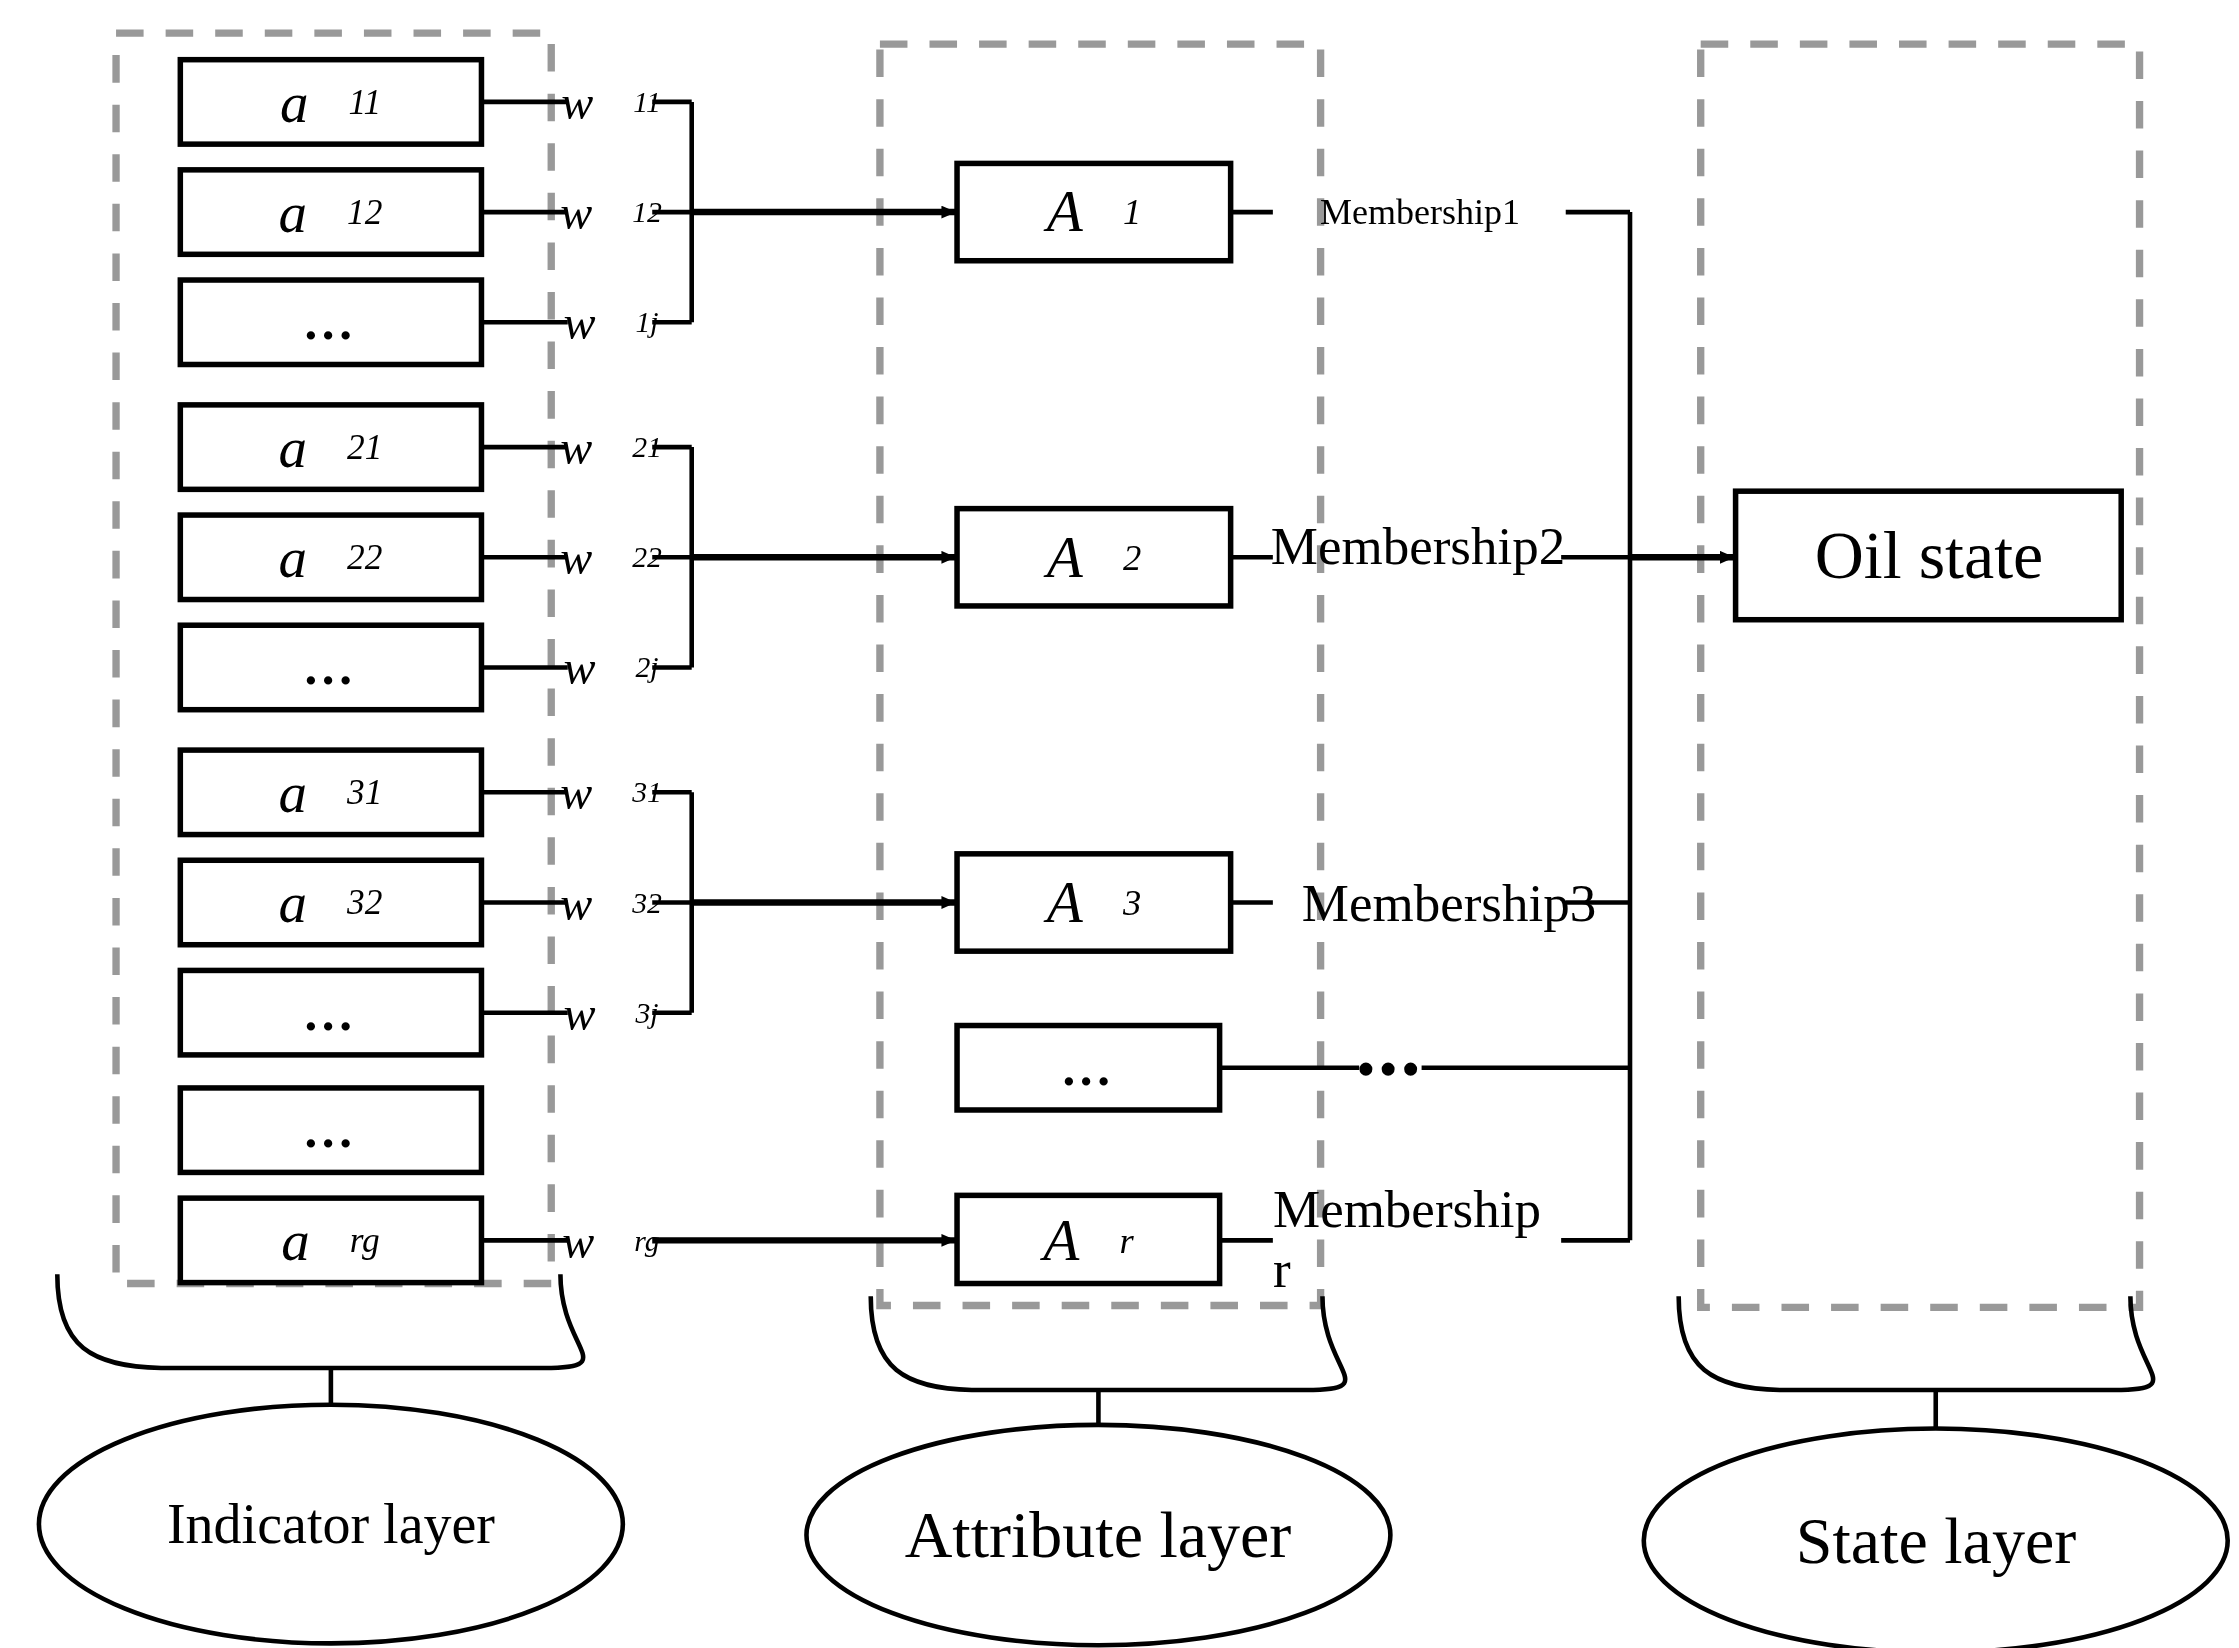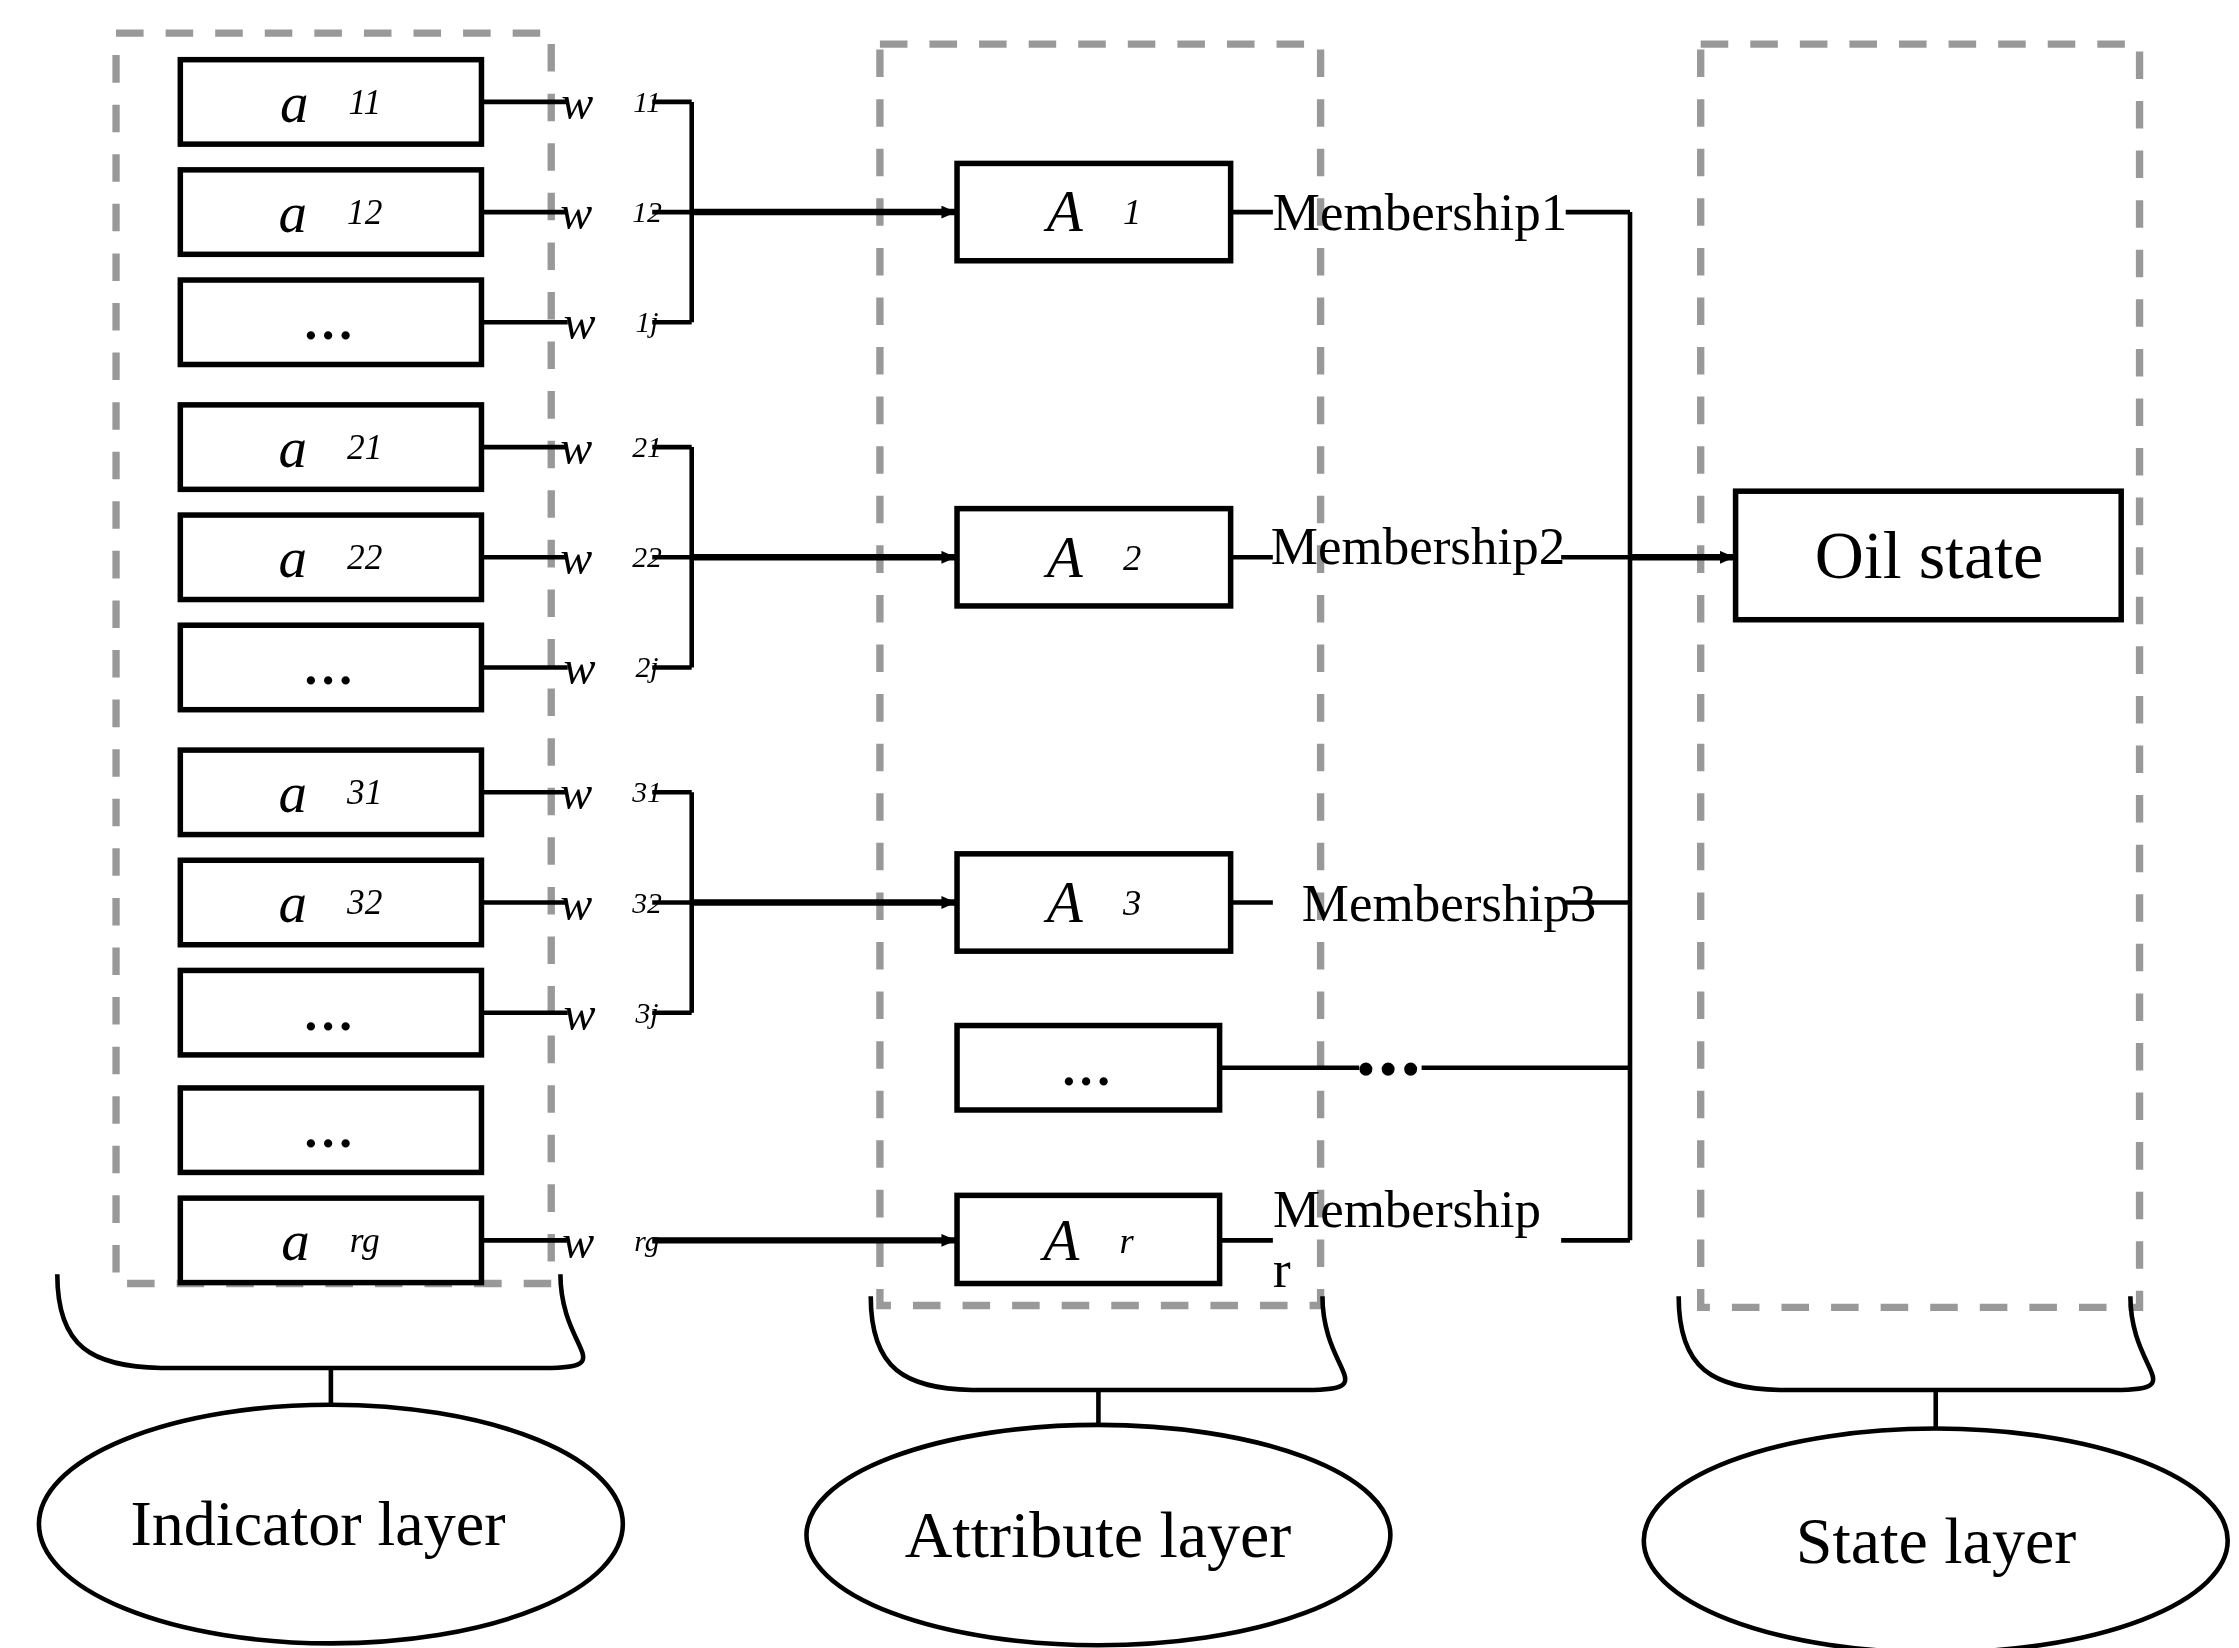--- a/index.html
+++ b/index.html
@@ -228,7 +228,7 @@
       <span class="sub">r</span>
   </div>
 
-  <div class="boxlbl" style="left:1273px;top:176px;width:294px;height:72px;font-size:53px;">Membership1</div>
+  <div class="boxlbl" style="left:1273px;top:176px;width:294px;height:72px;font-size:36px;">Membership1</div>
   <div class="boxlbl" style="left:1273px;top:510px;width:290px;height:72px;font-size:53px;">Membership2</div>
   <div class="boxlbl" style="left:1302px;top:867px;width:294px;height:72px;font-size:53px;">Membership3</div>
   <div class="boxlbl" style="left:1359px;top:1034px;width:64px;height:68px;font-size:48px;letter-spacing:5.5px;font-weight:bold;">•••</div>

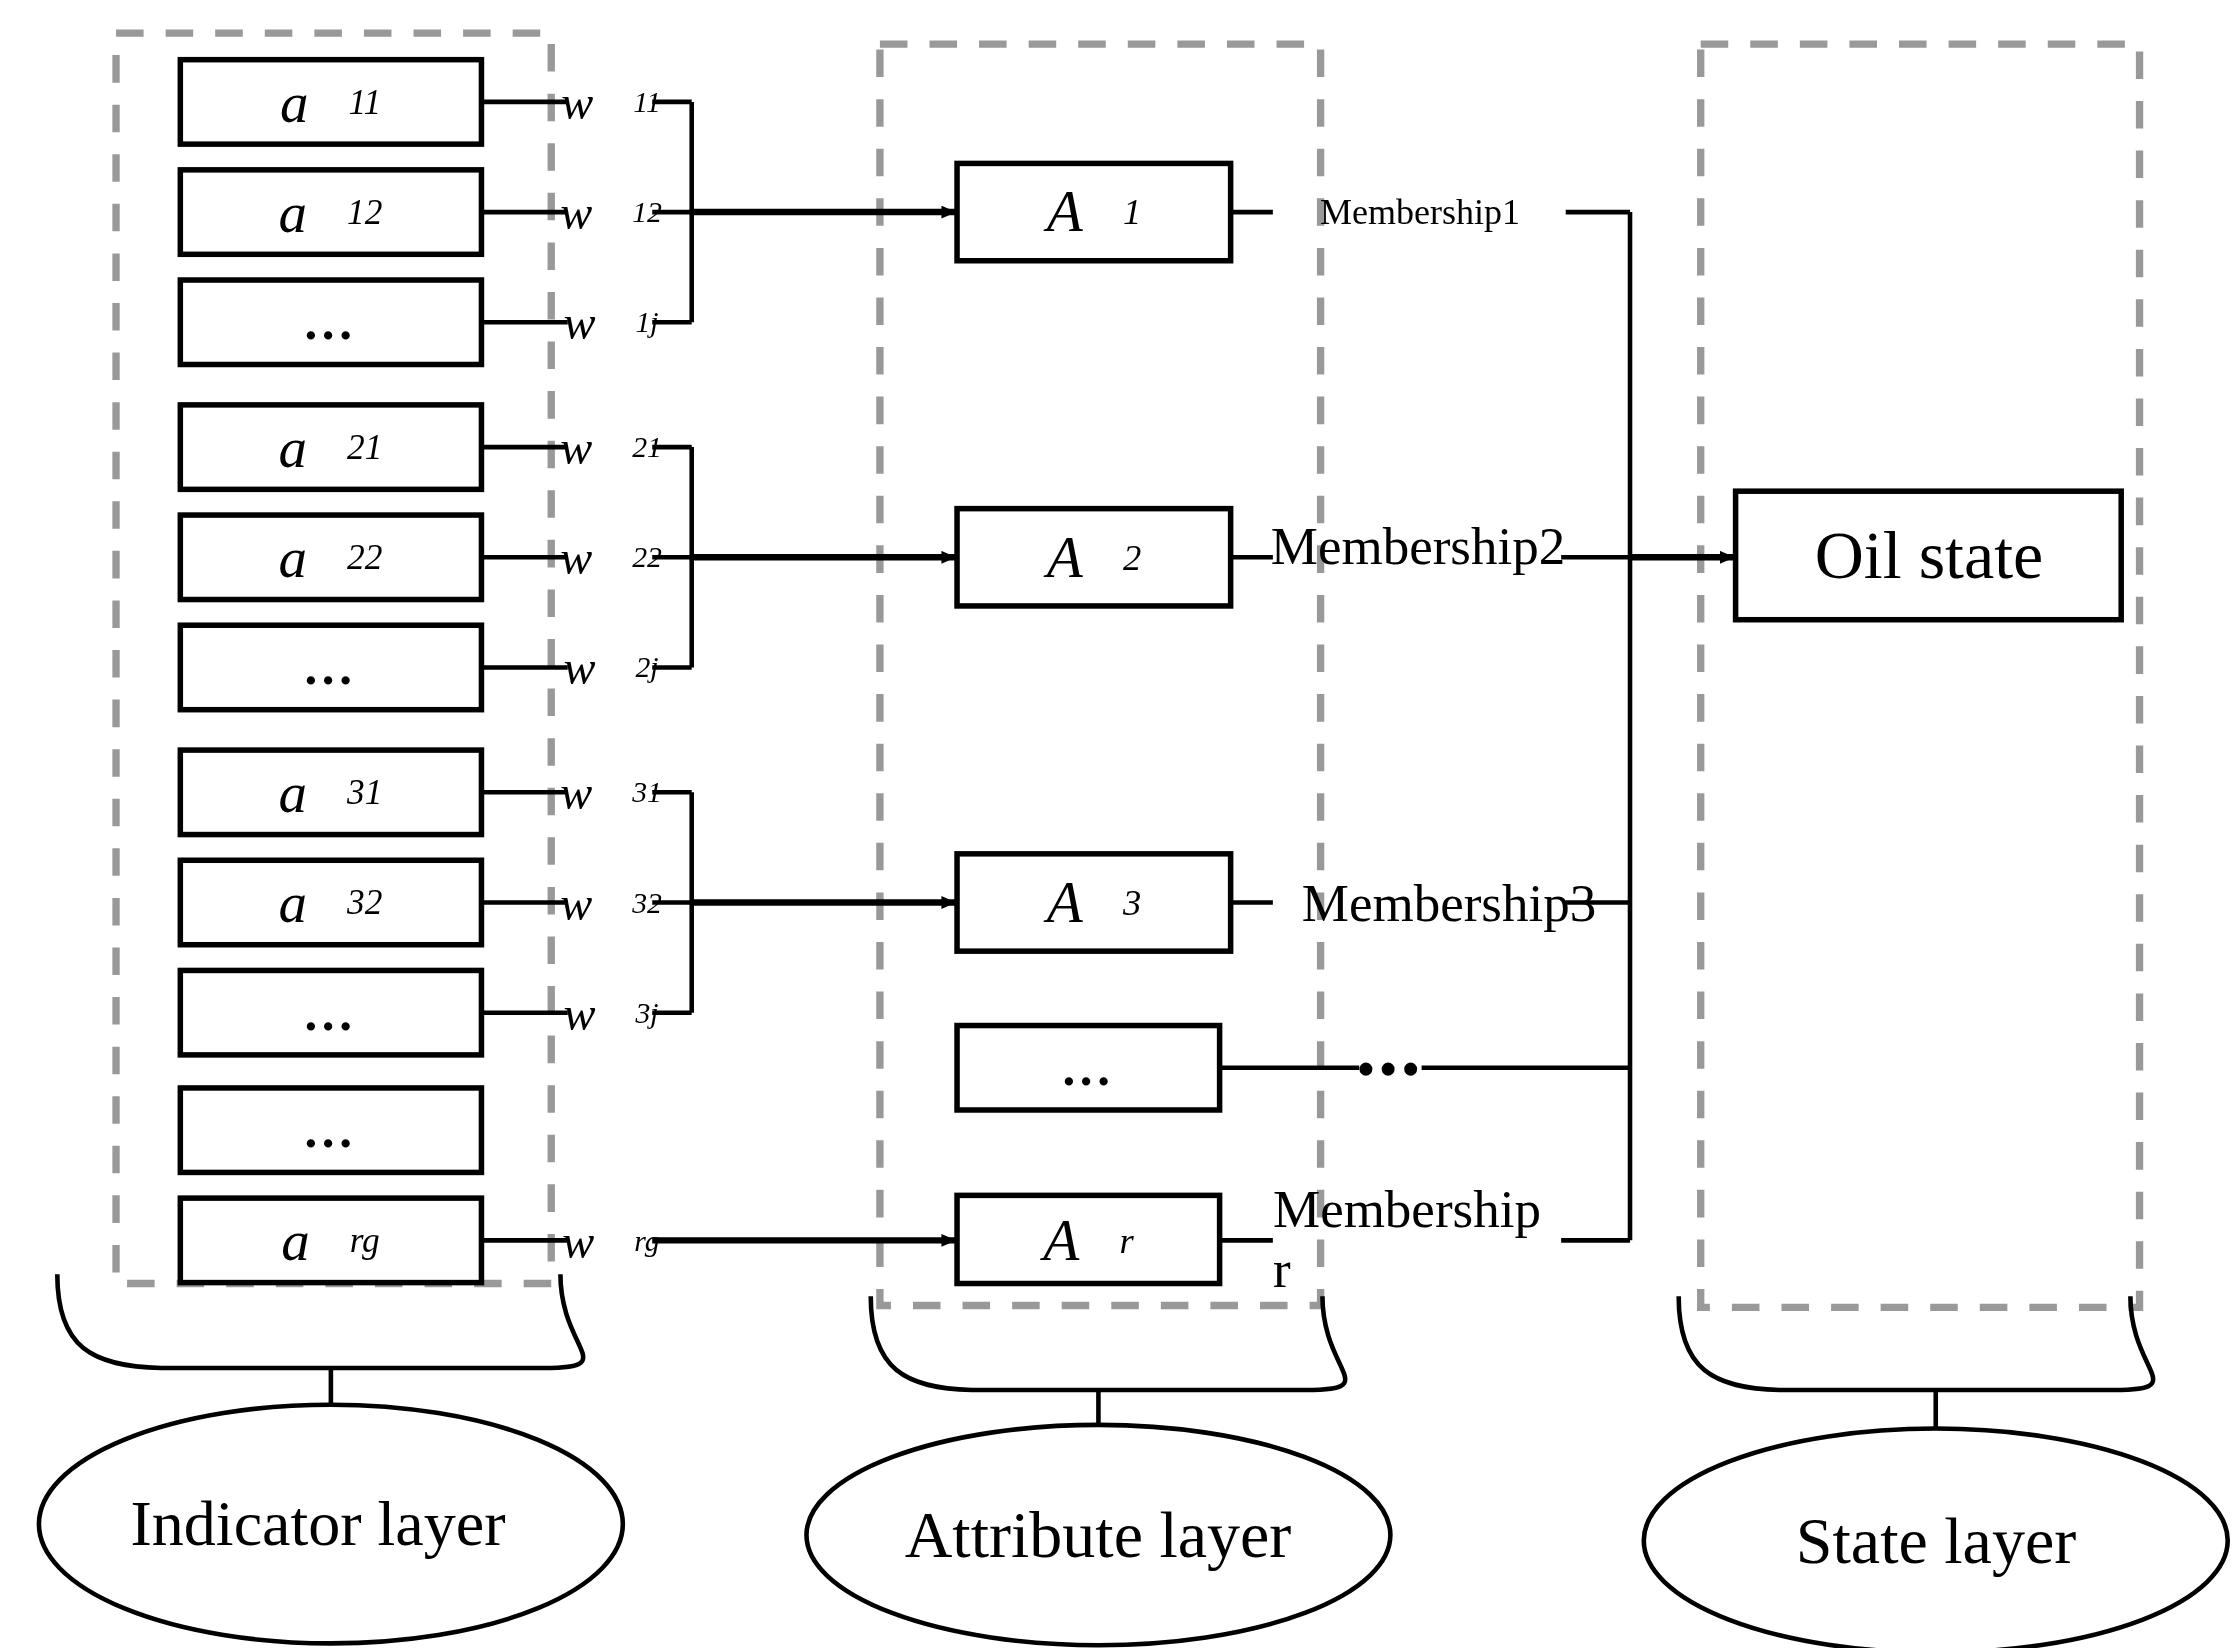--- a/index.html
+++ b/index.html
@@ -236,7 +236,7 @@
 
   <div class="boxlbl" style="left:1736px;top:491px;width:386px;height:129px;font-size:68px;">Oil state</div>
 
-  <div class="boxlbl" style="left:26px;top:1469px;width:584px;height:110px;font-size:64px;">Indicator layer</div>
+  <div class="boxlbl" style="left:39px;top:1469px;width:584px;height:110px;font-size:56px;">Indicator layer</div>
   <div class="boxlbl" style="left:806px;top:1480px;width:584px;height:110px;font-size:66px;">Attribute layer</div>
   <div class="boxlbl" style="left:1644px;top:1486px;width:584px;height:110px;font-size:66px;">State layer</div>
 

